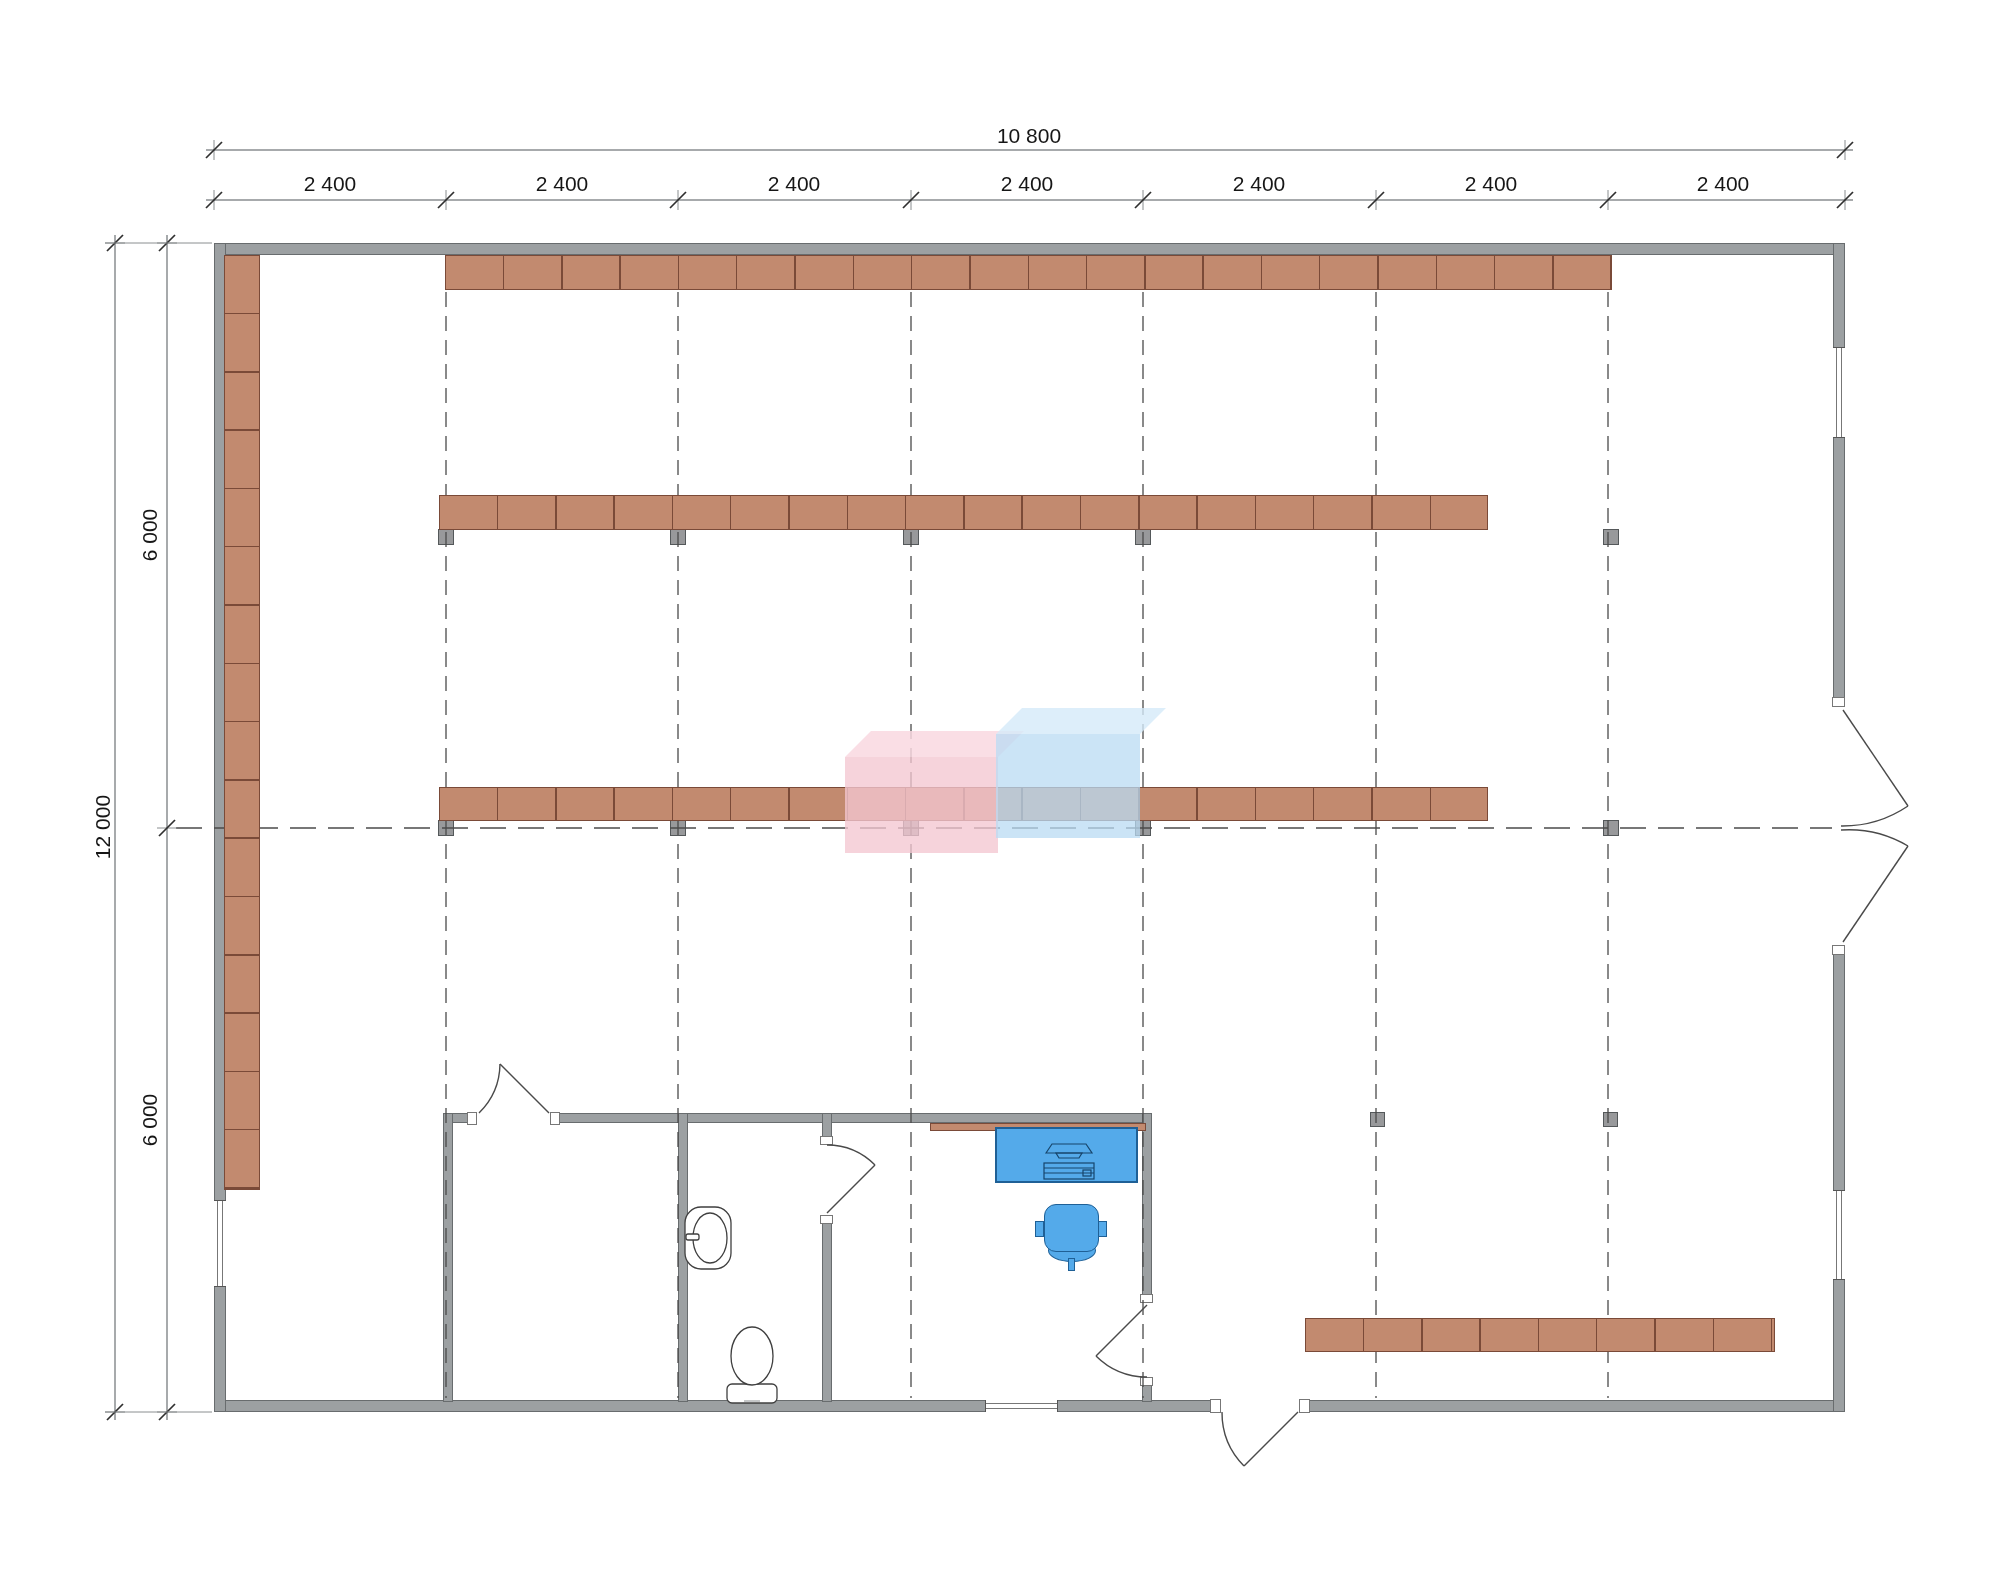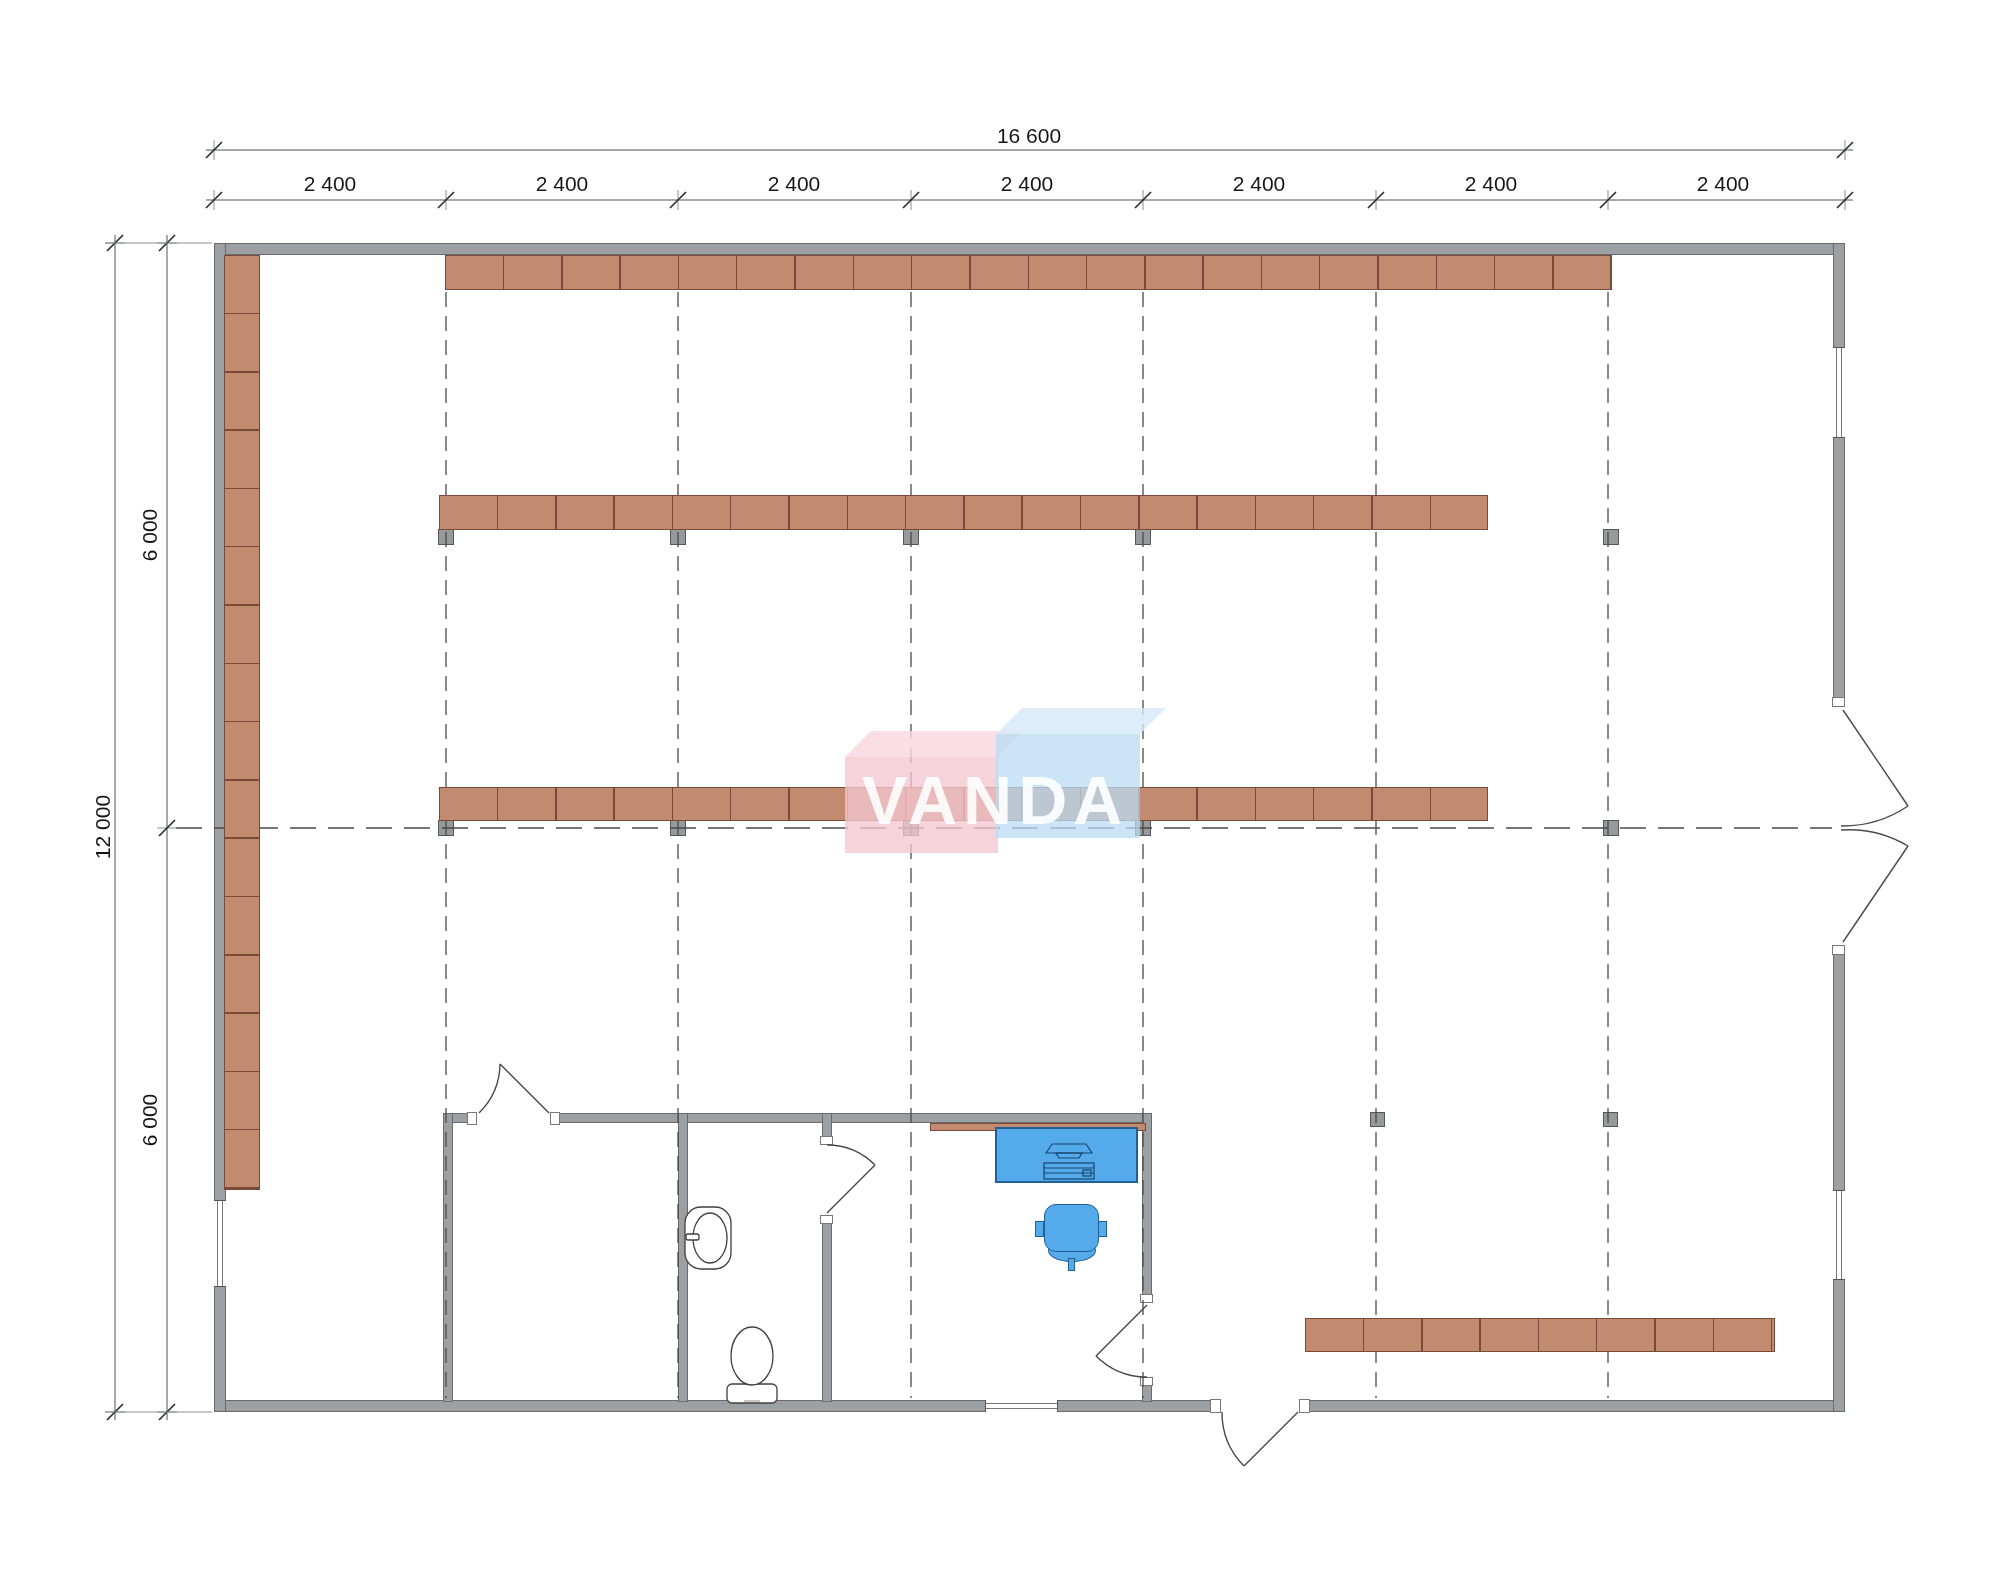--- a/index.html
+++ b/index.html
@@ -213,7 +213,7 @@
     </g>
   </svg>
 
-  <div class="dim-label" style="left:954px;top:124px;width:150px;">16 600</div>
+  <div class="dim-label" style="left:954px;top:124px;width:150px;">10 800</div>
   <div class="dim-label" style="left:285px;top:172px;width:90px;">2 400</div>
   <div class="dim-label" style="left:517px;top:172px;width:90px;">2 400</div>
   <div class="dim-label" style="left:749px;top:172px;width:90px;">2 400</div>

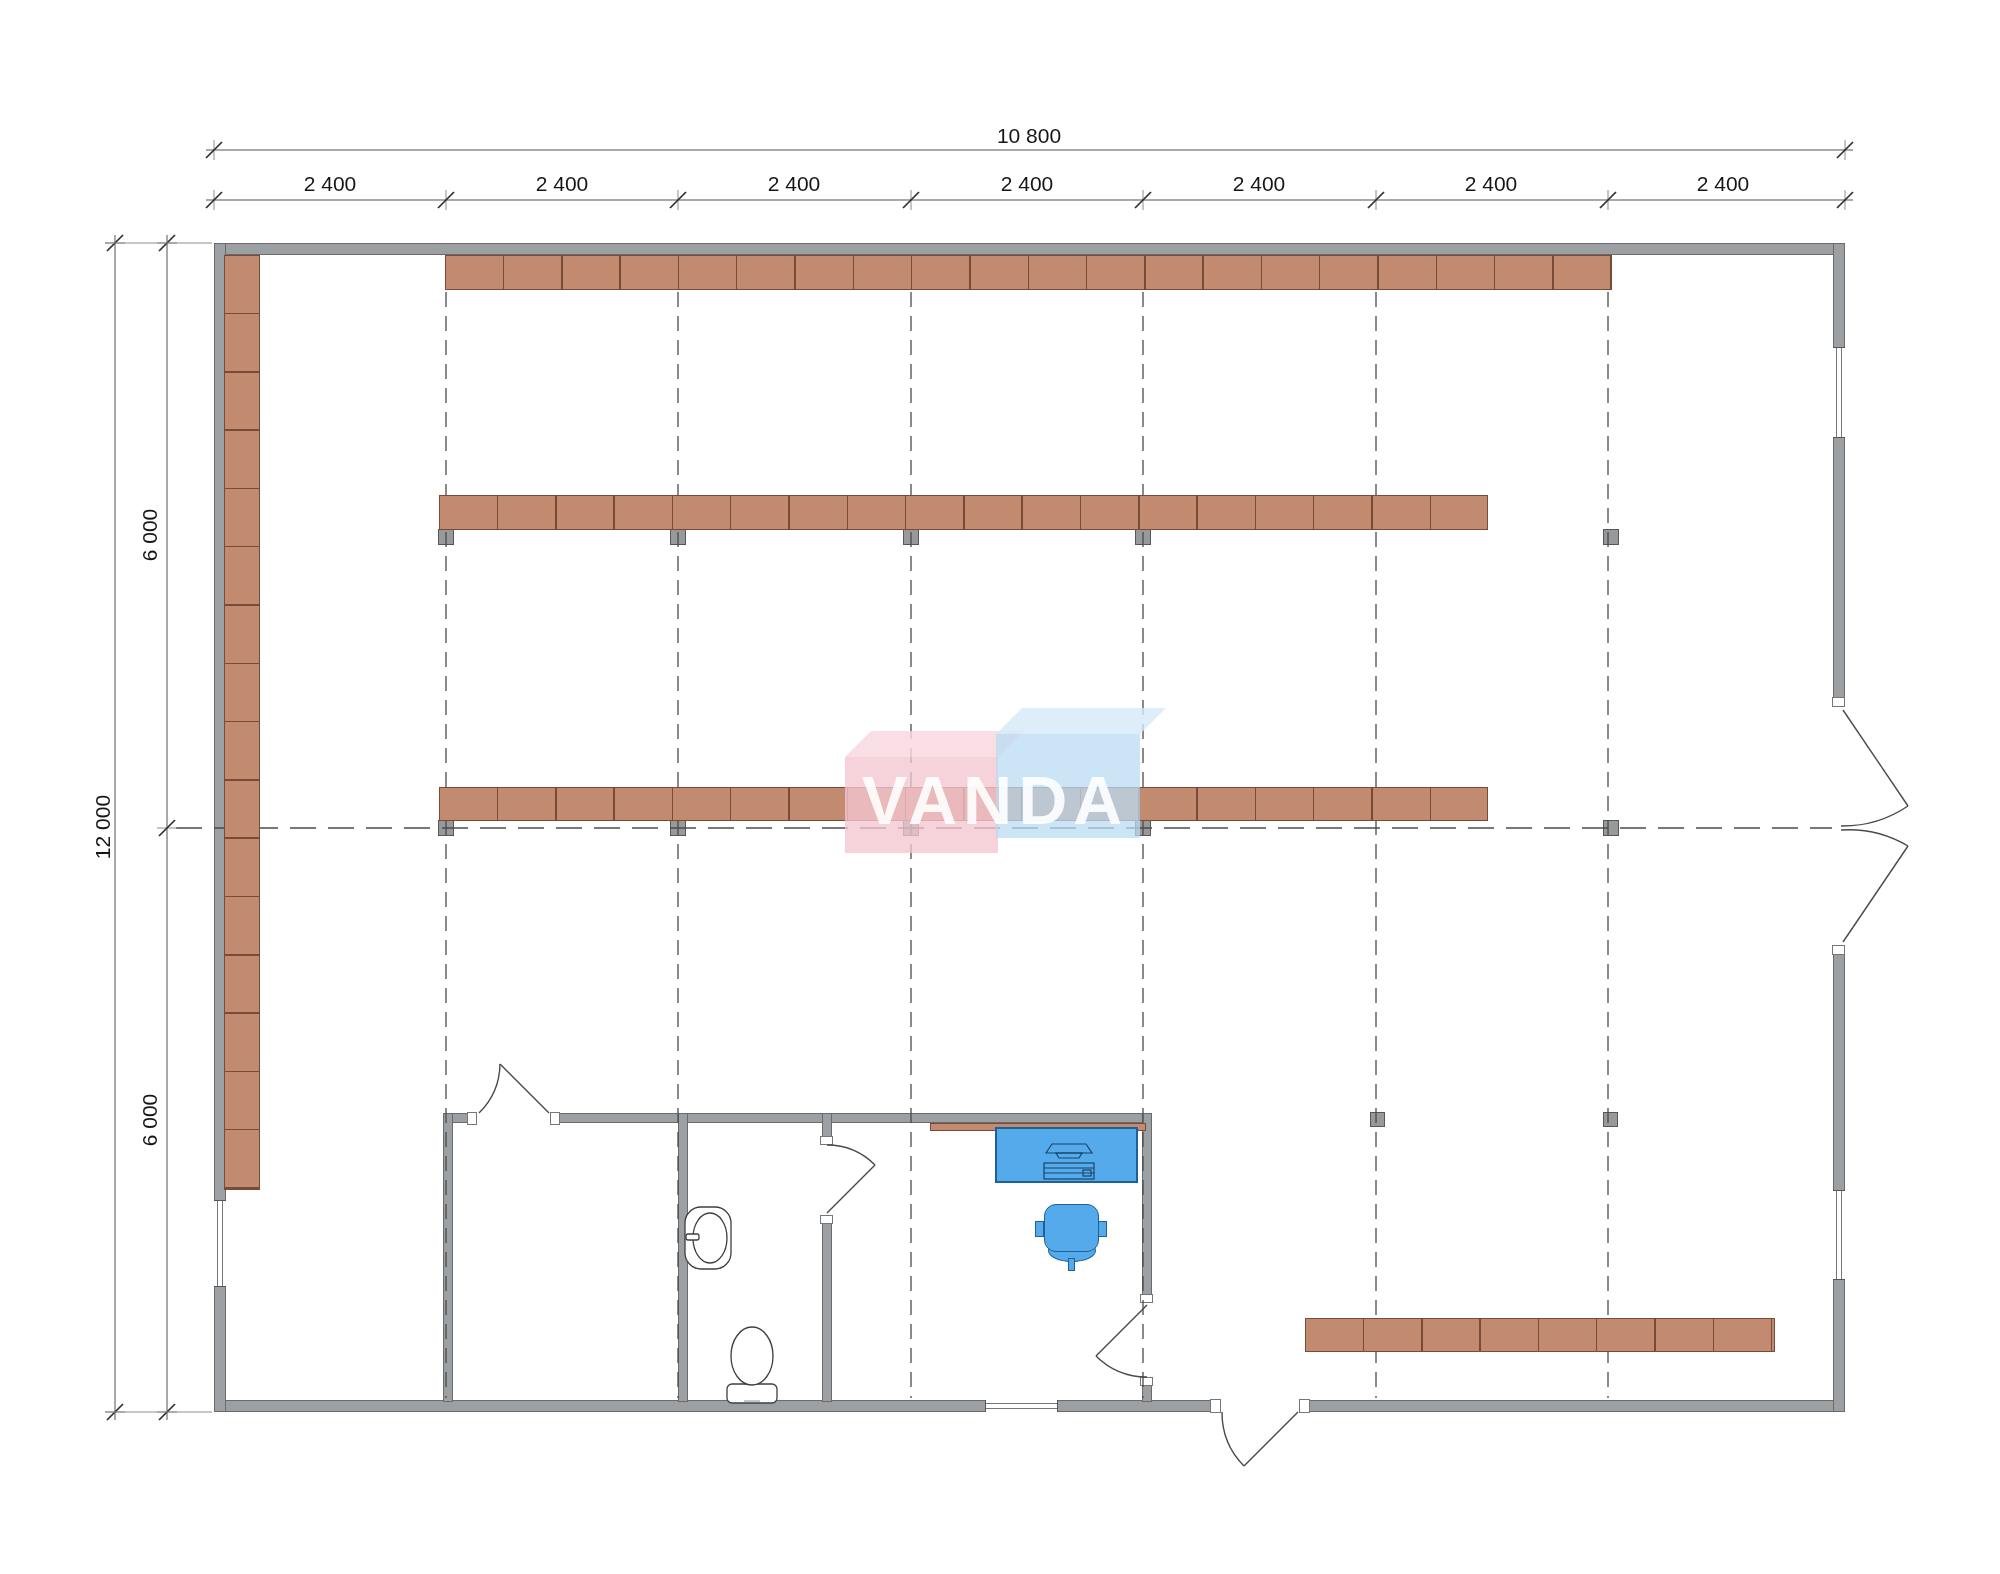--- a/index.html
+++ b/index.html
@@ -117,7 +117,6 @@
   <div class="logo-face" style="left:845px;top:757px;width:153px;height:96px;background:var(--logo-pink);"></div>
   <div class="logo-face" style="left:996px;top:708px;width:144px;height:26px;background:var(--logo-blue-top);transform:skewX(-45deg);transform-origin:0 100%;"></div>
   <div class="logo-face" style="left:996px;top:734px;width:144px;height:104px;background:var(--logo-blue);"></div>
-  <div class="logo-text" style="left:845px;top:764px;width:300px;">VANDA</div>
 
   <svg id="svg-over" width="2000" height="1574">
 

